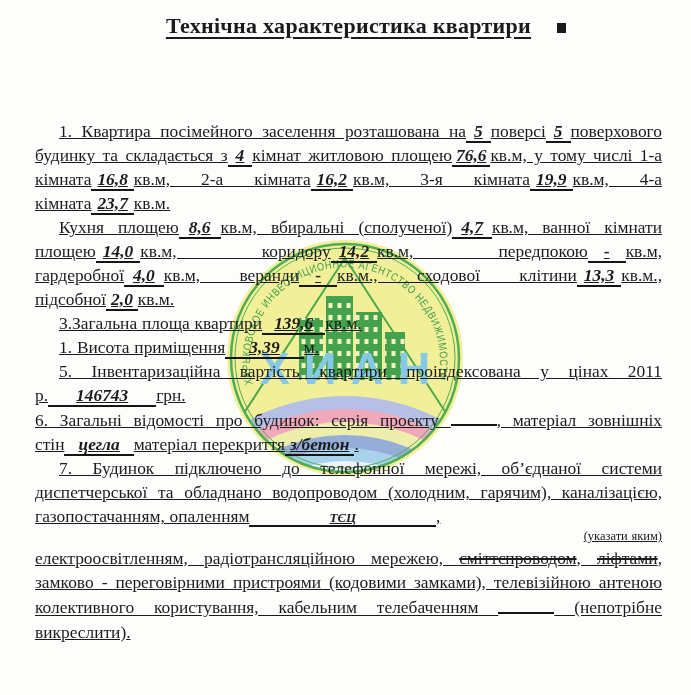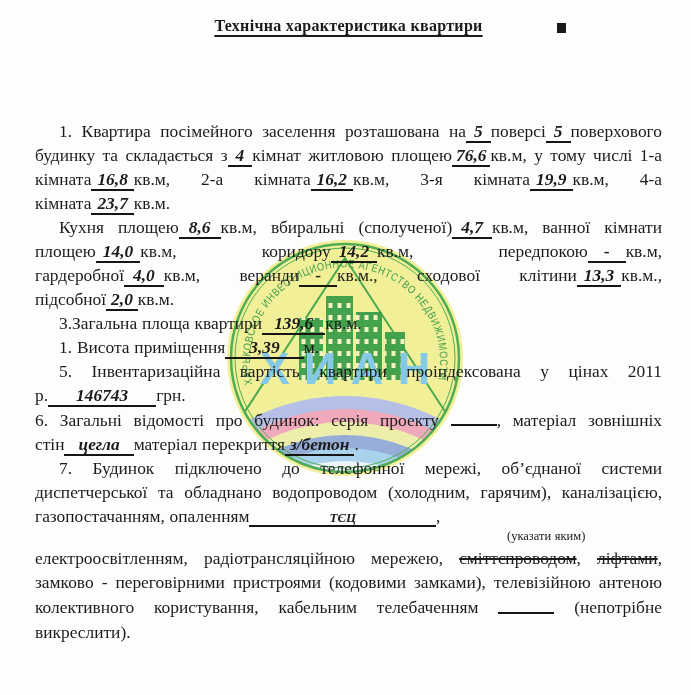--- a/index.html
+++ b/index.html
@@ -32,7 +32,7 @@
   .content{position:relative;z-index:2;padding:0 29px 0 35px;}
   .title{
     width:fit-content;margin:13px auto 0;
-    font-size:16px;line-height:26px;font-weight:bold;letter-spacing:0.3px;
+    font-size:22px;line-height:26px;font-weight:bold;letter-spacing:0.3px;
     text-decoration:underline;text-decoration-thickness:2px;text-underline-offset:4px;
   }
   .doc-body{margin-top:80px;}

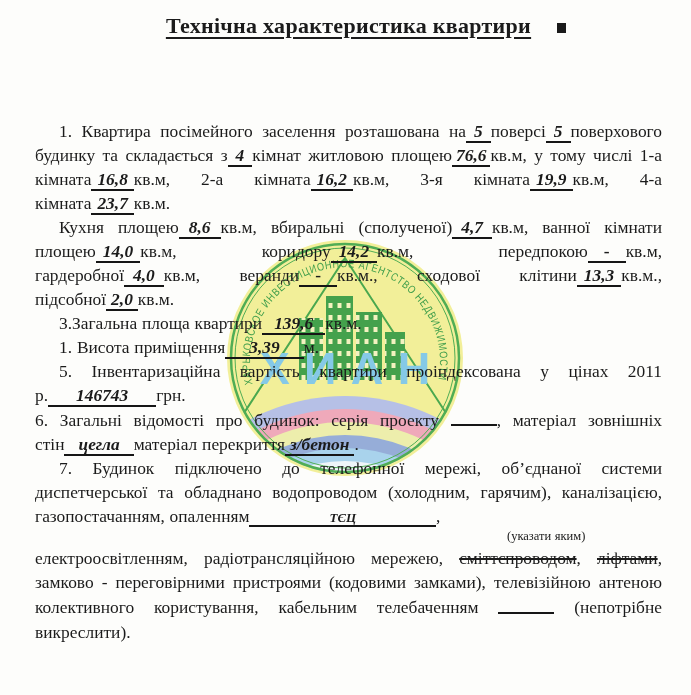--- a/index.html
+++ b/index.html
@@ -38,7 +38,7 @@
   .doc-body{margin-top:80px;}
   .para{
     margin:0;font-size:17.4px;line-height:24px;
-    text-align:justify;word-spacing:0.5px;
+    text-align:justify;word-spacing:0.5px;text-decoration:underline;
   }
   .indent{text-indent:24px;}
   .seg-f{font-weight:bold;font-style:italic;border-bottom:2px solid #161616;white-space:nowrap;}

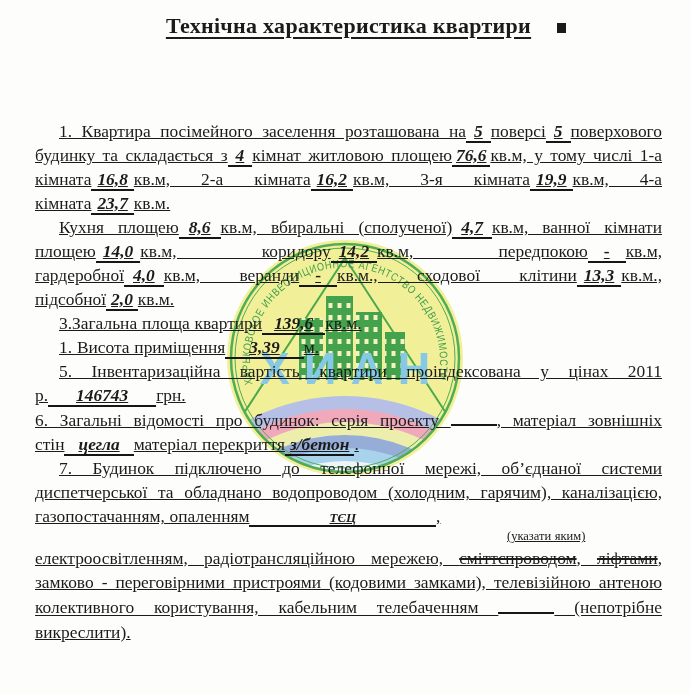--- a/index.html
+++ b/index.html
@@ -48,7 +48,7 @@
   .seg-s{text-decoration:line-through;text-decoration-thickness:2px;}
   .note-line{
     font-size:12.5px;line-height:16px;margin:-2px 0 2px;
-    text-align:left;padding-left:472px;text-indent:0;
+    text-align:right;padding-left:472px;text-indent:0;
   }
 
   

